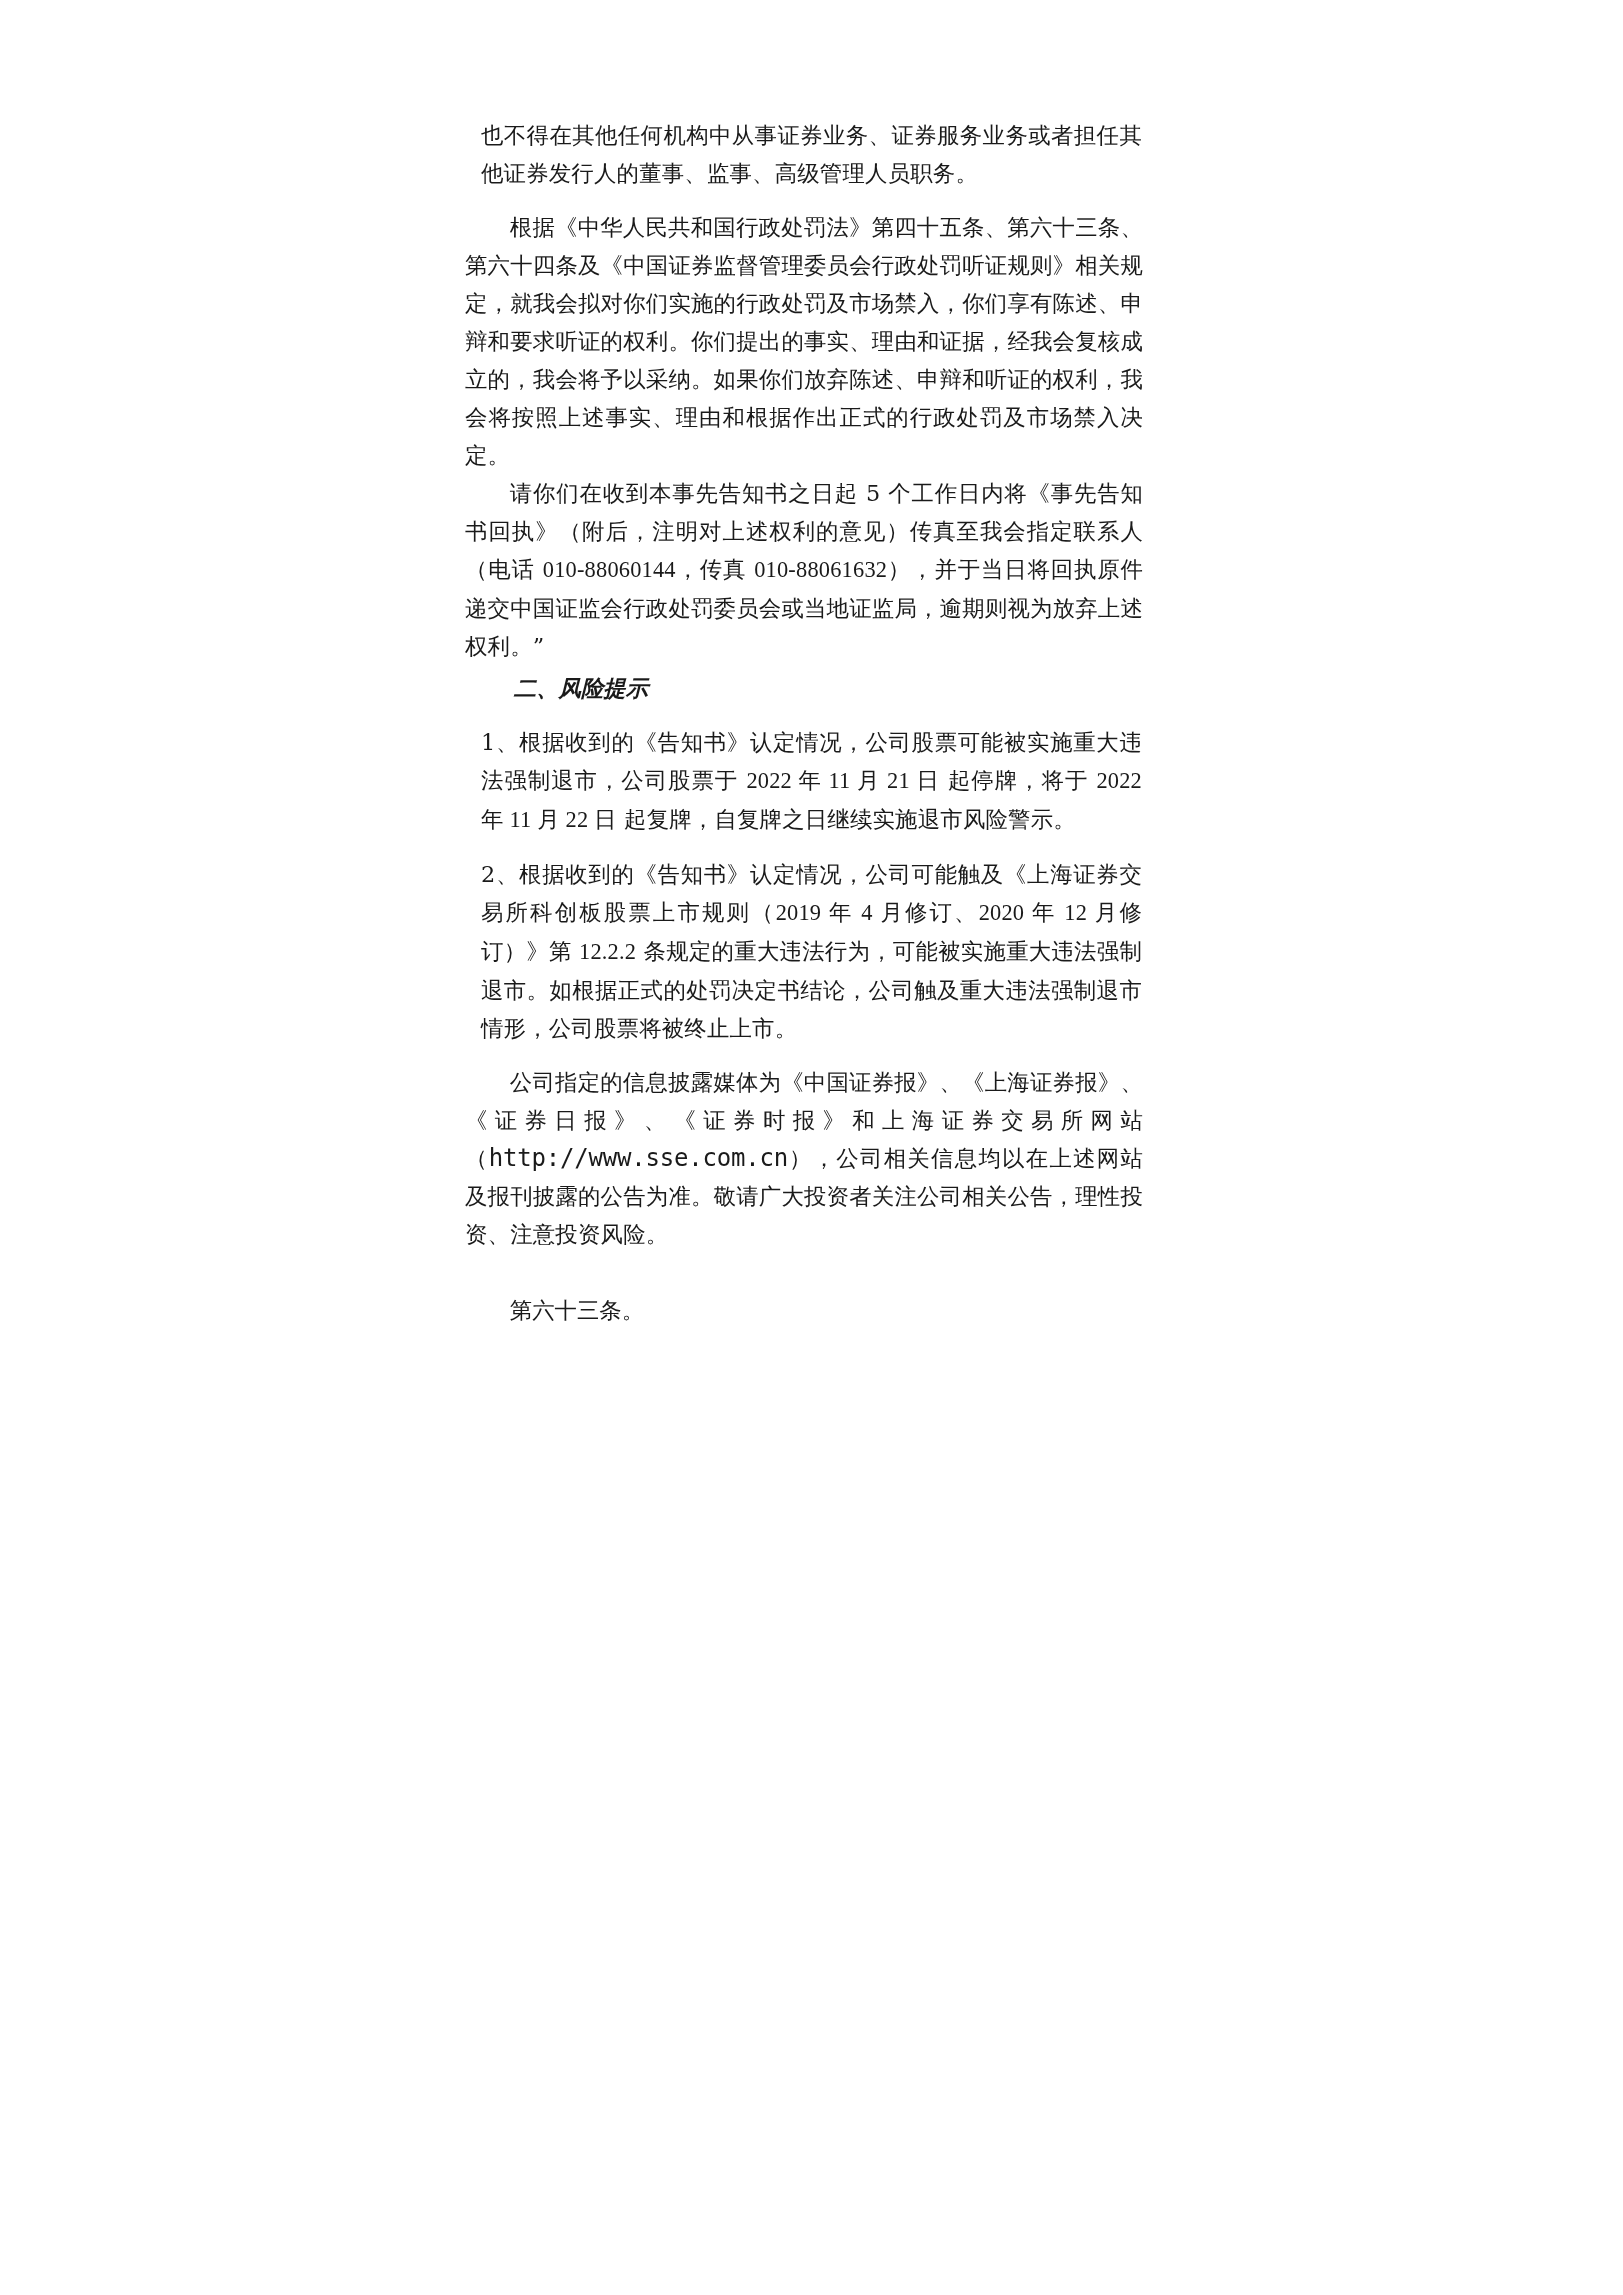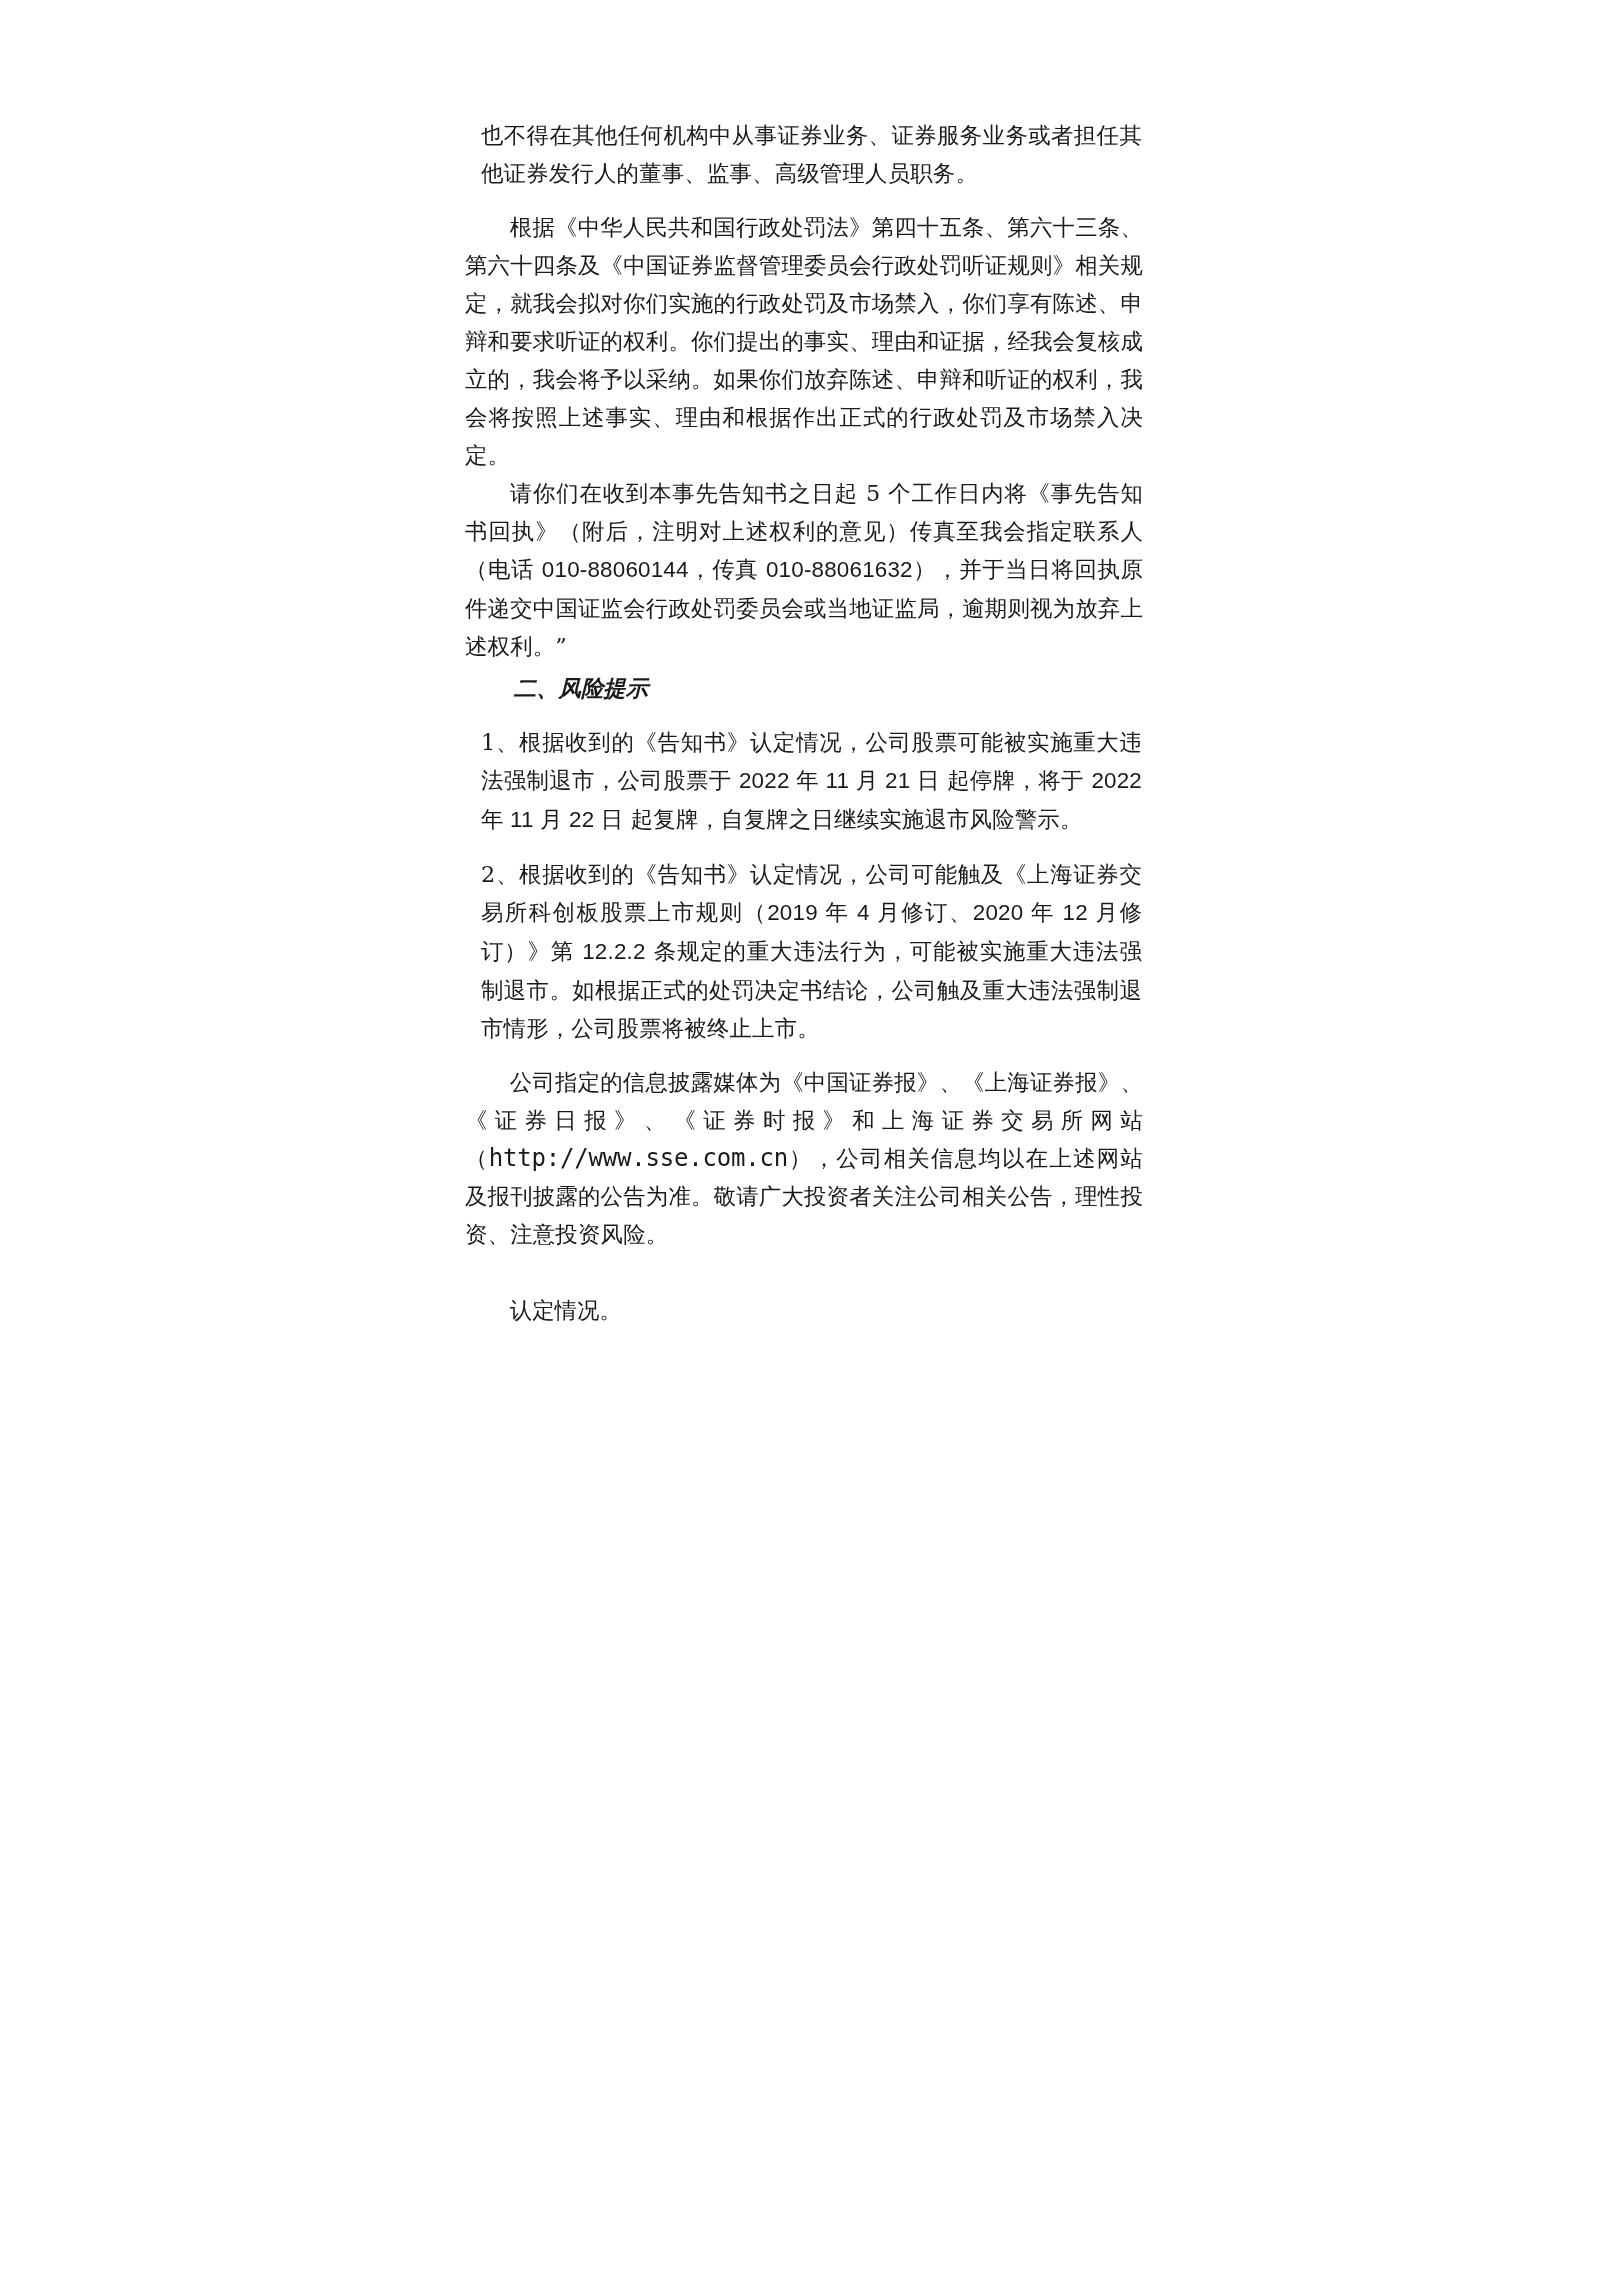--- a/index.html
+++ b/index.html
@@ -54,7 +54,7 @@
     letter-spacing: -0.2px;
   }
   .num {
-    font-family: Liberation Sans, sans-serif;
+    font-family: Liberation Serif, serif;
   }
   .signature-block {
     margin-top: 0;

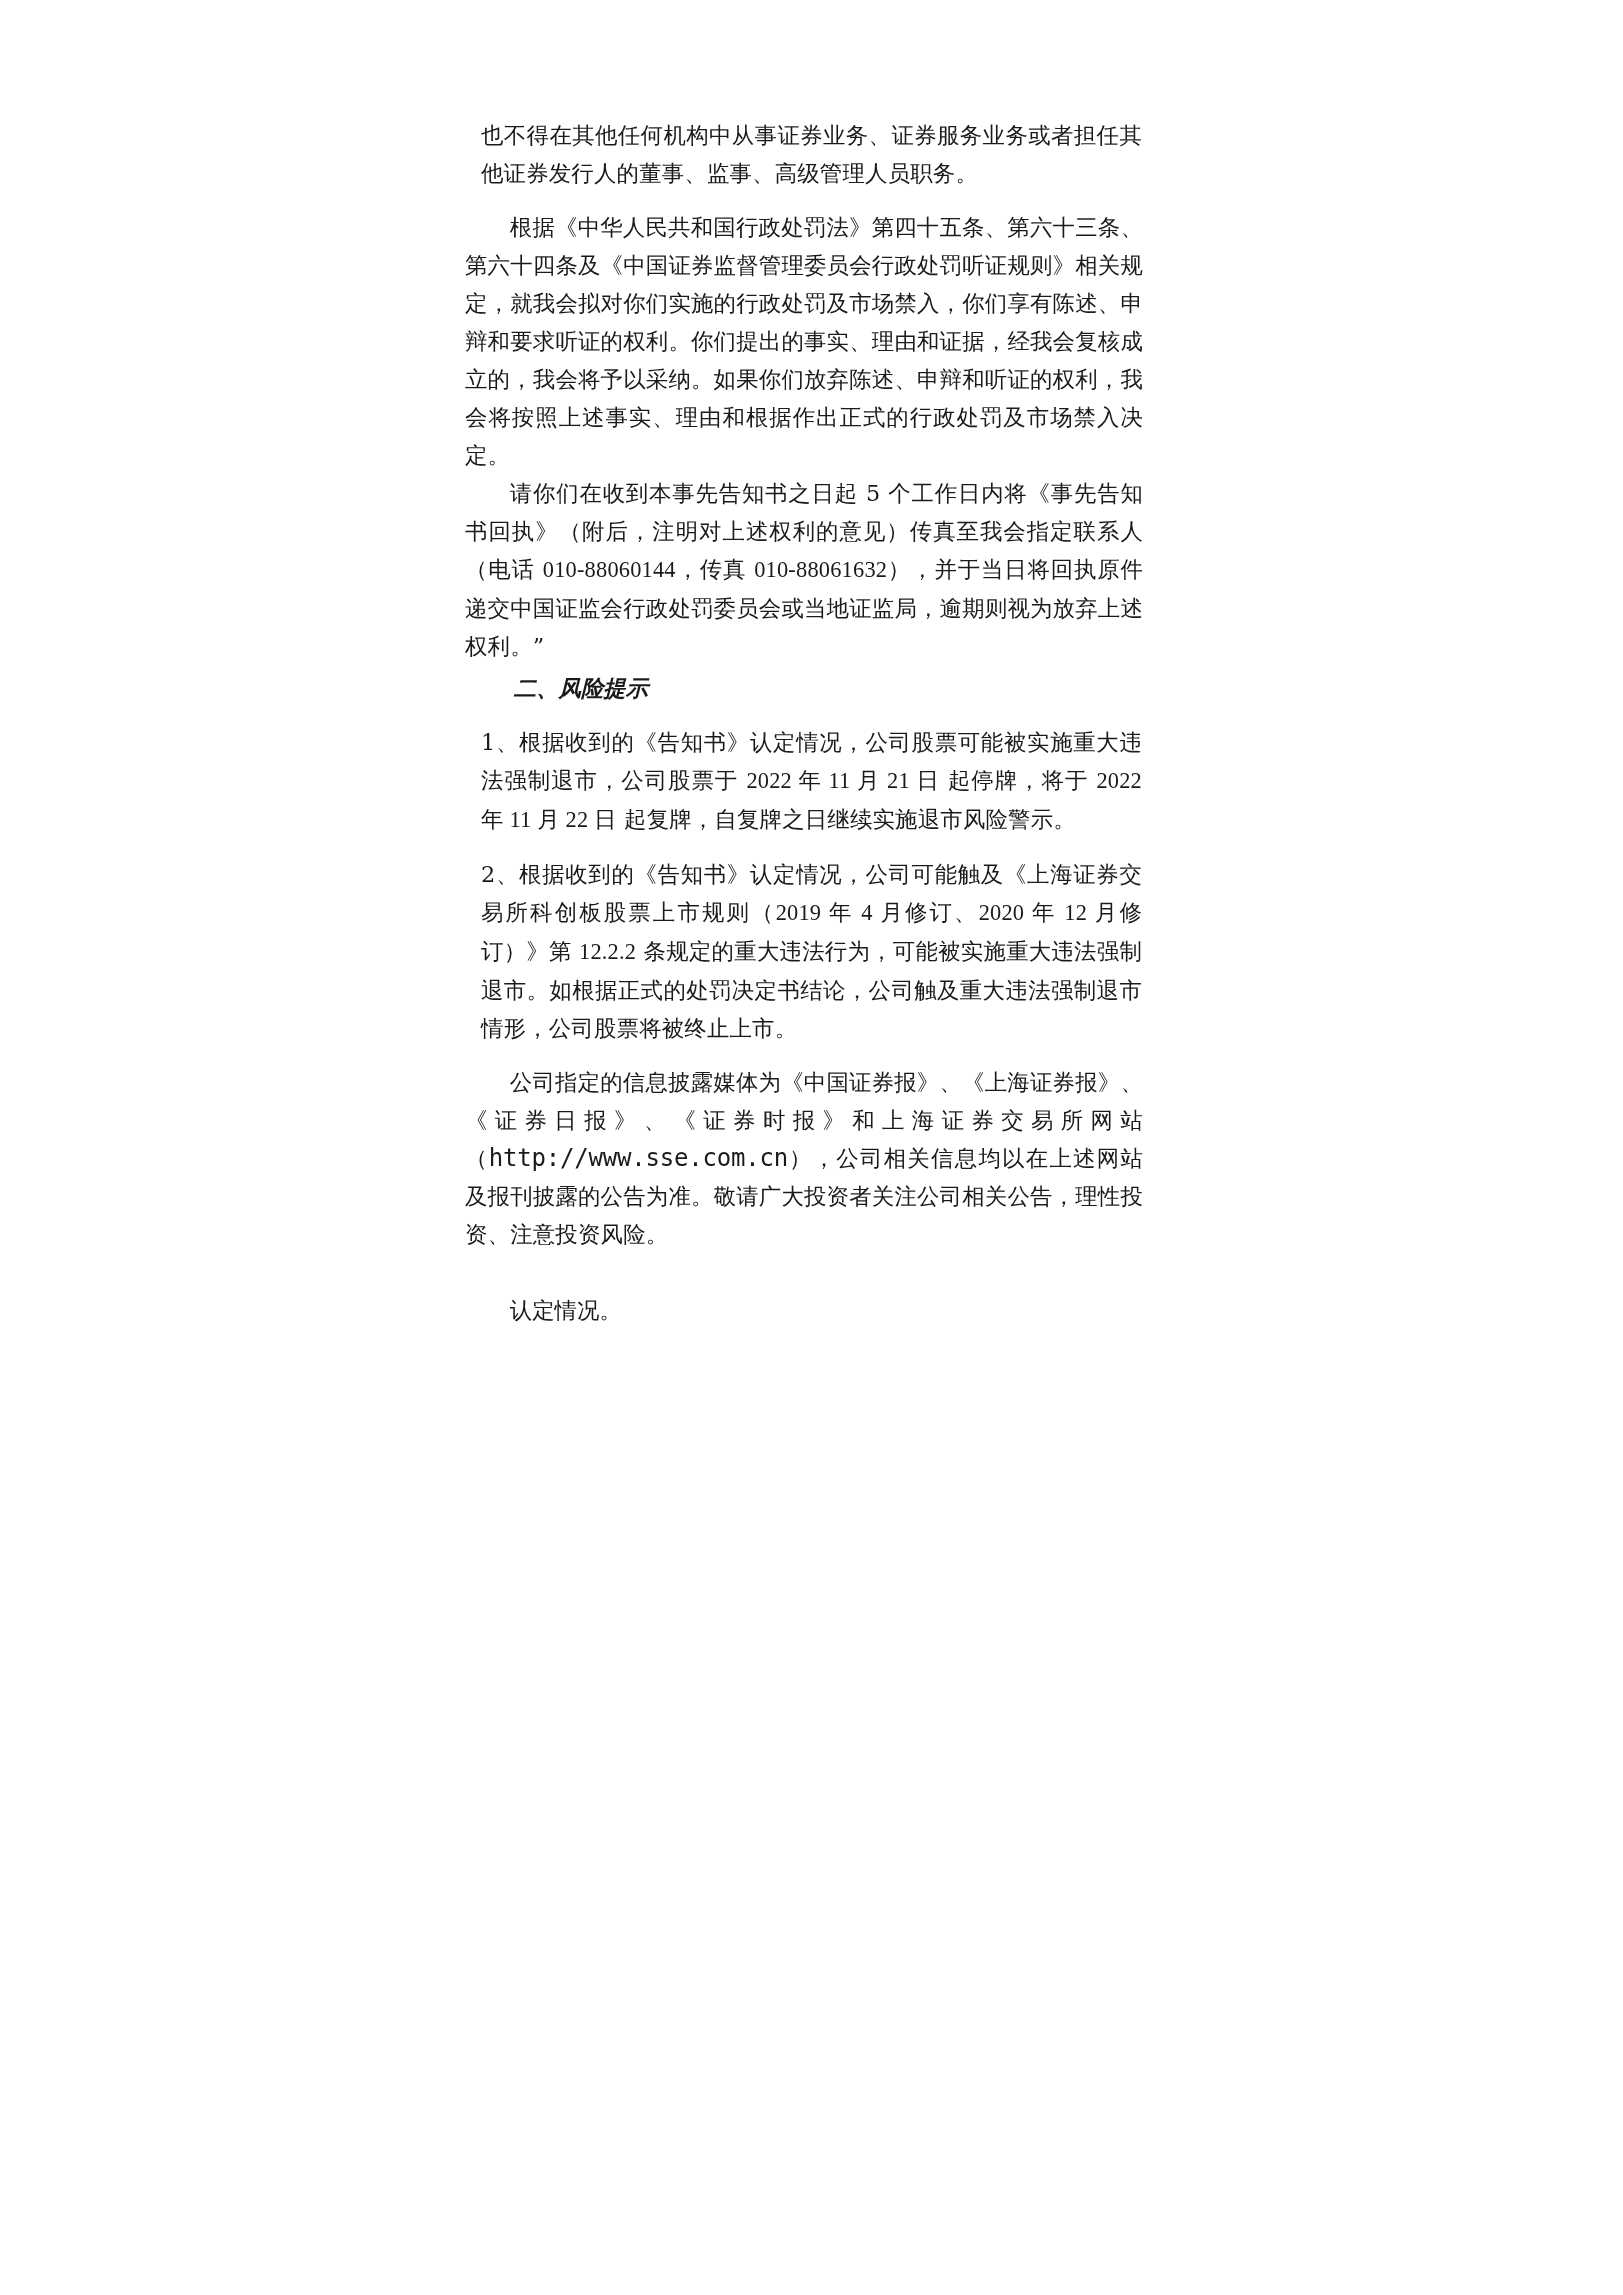--- a/index.html
+++ b/index.html
@@ -101,7 +101,7 @@
 
   <div class="spacer-line"></div>
 
-  <p class="notice-line">认定情况。</p>
+  <p class="notice-line">第六十三条。</p>
 
   <div class="spacer-line"></div>
 

